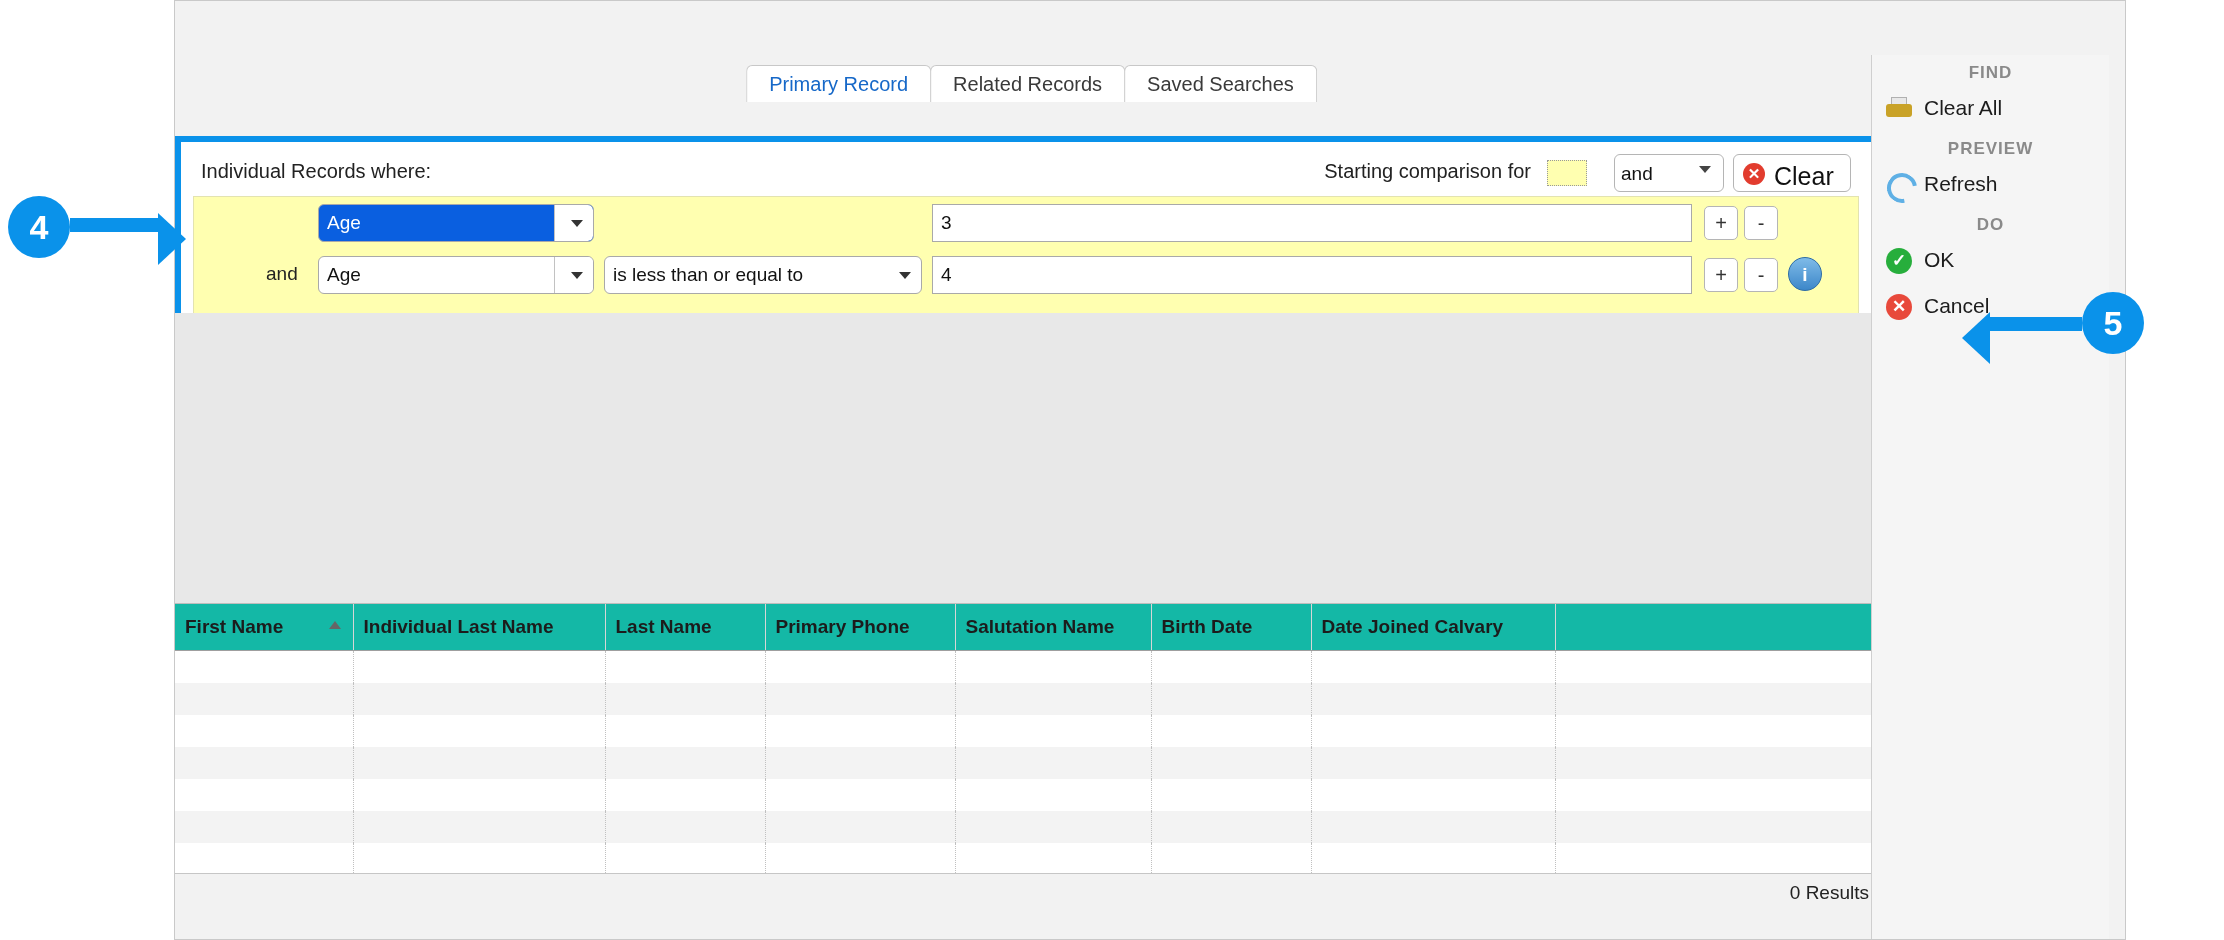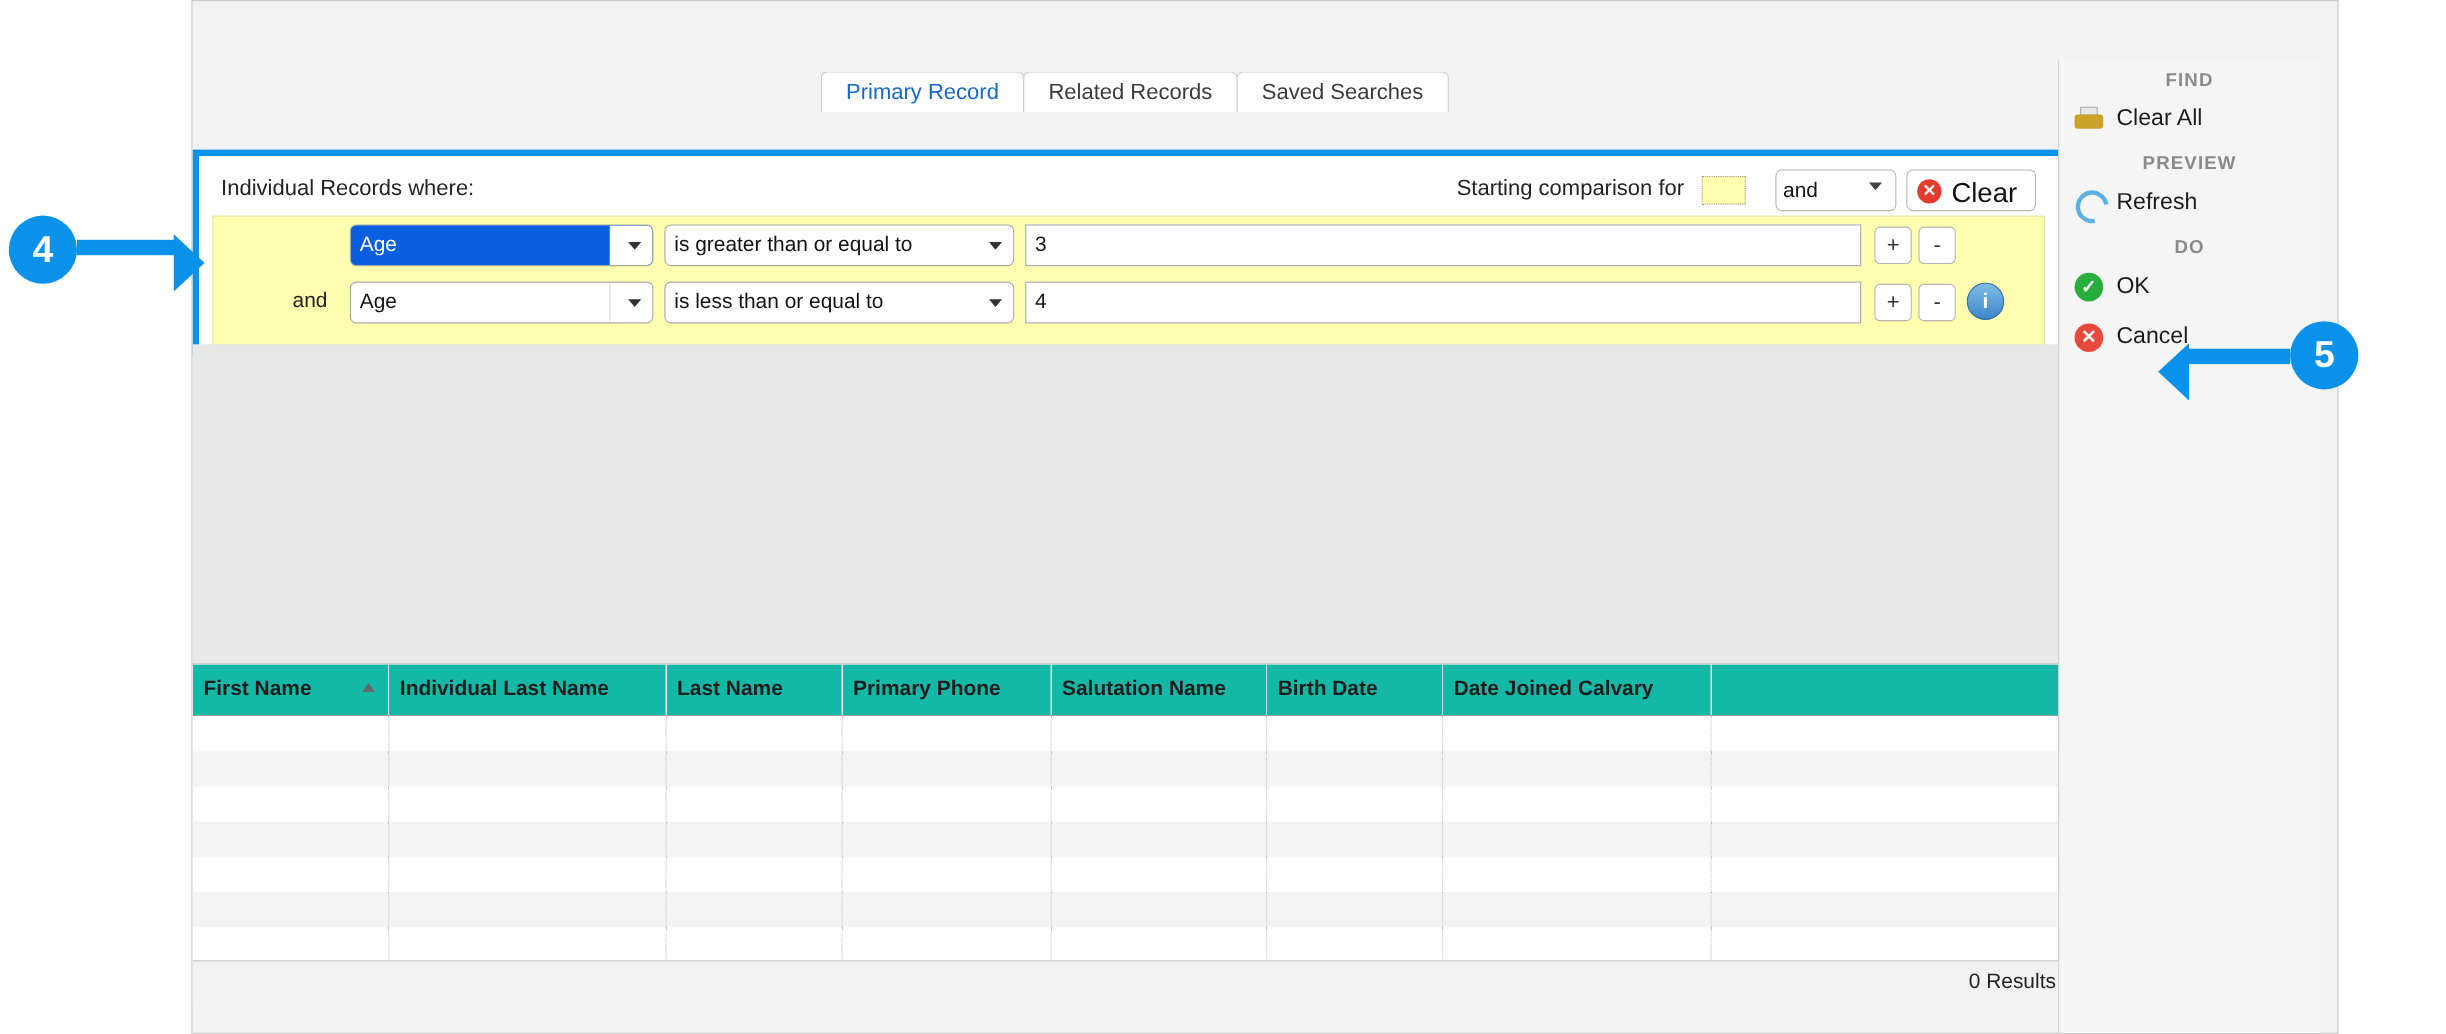--- a/index.html
+++ b/index.html
@@ -610,10 +610,6 @@
             <div class="fieldsel selected">
               <span>Age</span>
               <div class="arrowbox"></div>
-              <div class="sel-arrow"></div>
-            </div>
-            <div class="opsel">
-              <span>is greater than or equal to</span>
               <div class="sel-arrow"></div>
             </div>
             <input class="valinput" value="3" style="">

